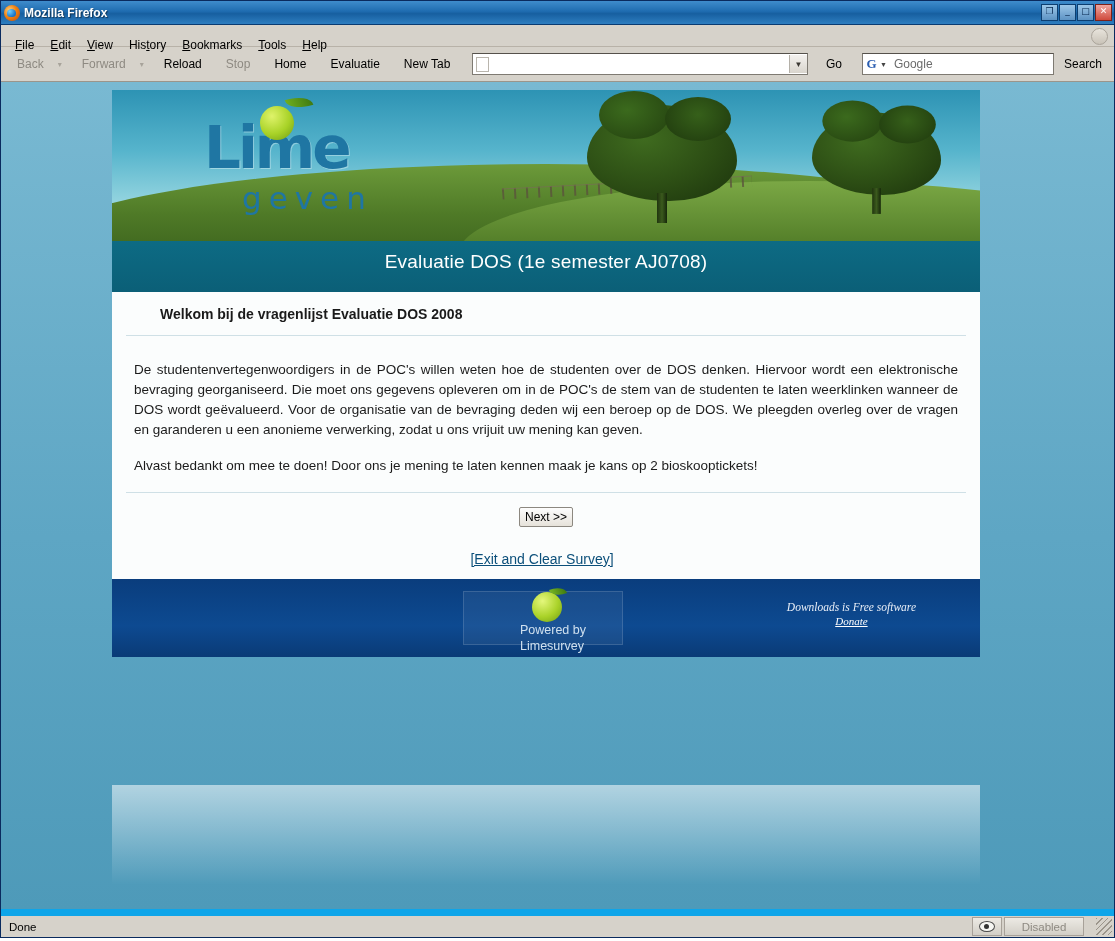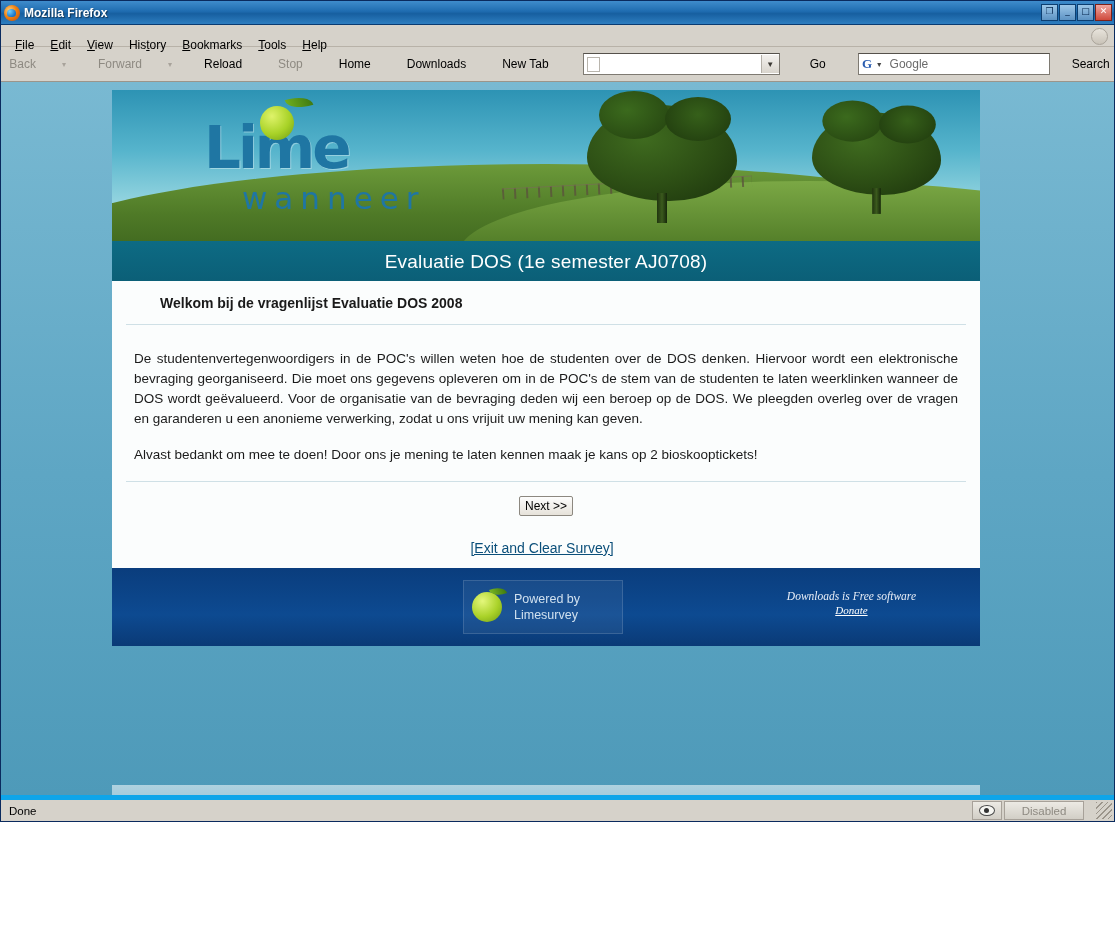--- a/index.html
+++ b/index.html
@@ -20,7 +20,7 @@
     position: absolute;
     left: 0; top: 0;
     width: 1115px;
-    height: 822px;
+    height: 938px;
     box-sizing: border-box;
     border: 1px solid #0a2a5e;
     background: #d4d0c8;

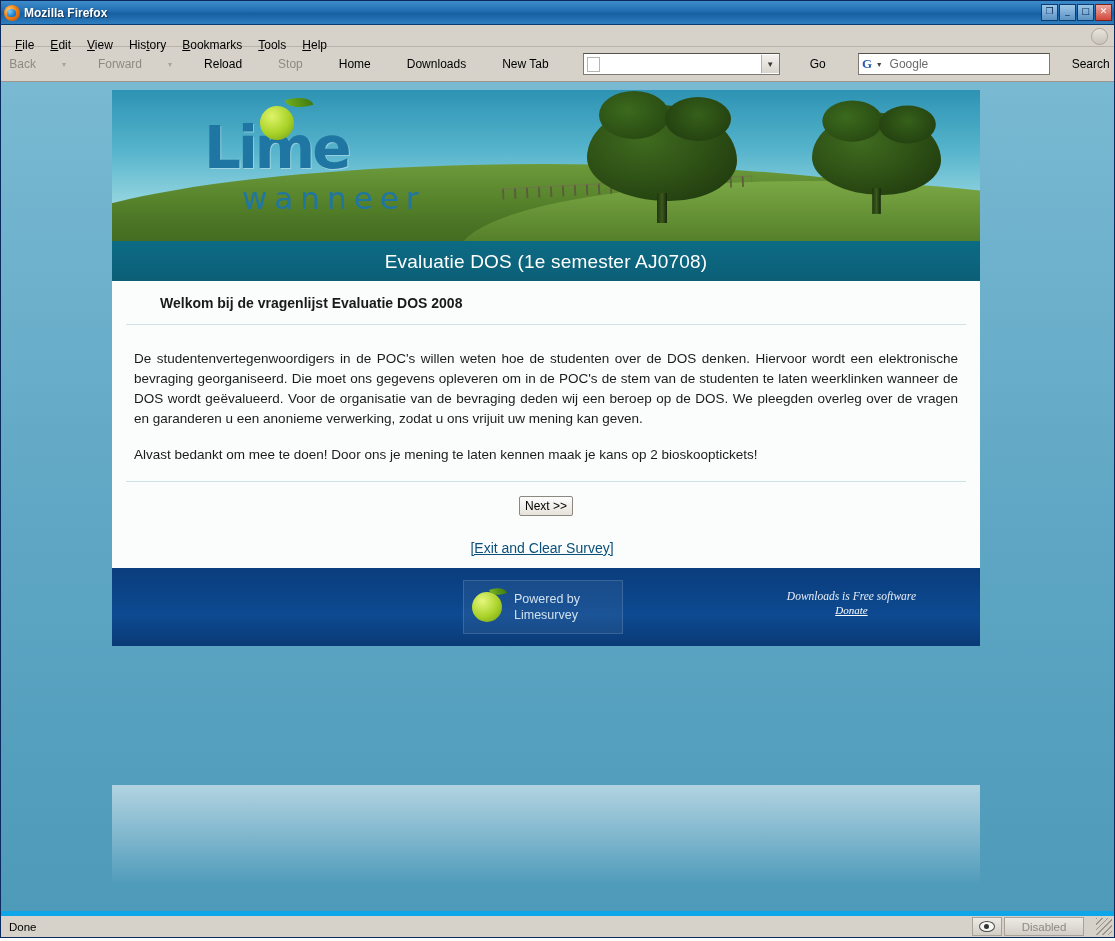--- a/index.html
+++ b/index.html
@@ -112,8 +112,7 @@
     padding: 0 6px;
     border-bottom: 1px solid #9b958b;
     flex: 0 0 auto;
-    gap: 16px;
-    justify-content: center;
+    gap: 4px;
   }
   .nav-btn {
     font-size: 12px;

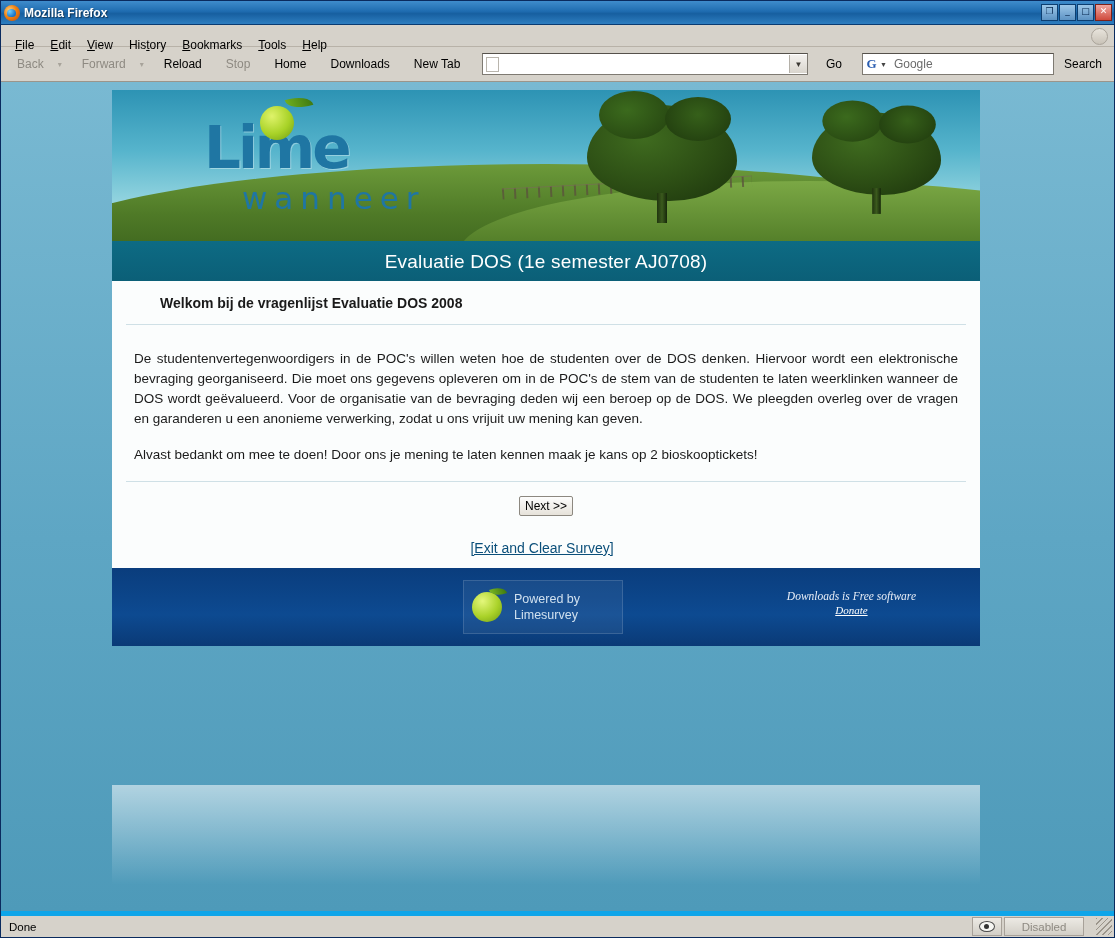--- a/index.html
+++ b/index.html
@@ -542,7 +542,7 @@
     <div class="nav-btn">Reload</div>
     <div class="nav-btn disabled">Stop</div>
     <div class="nav-btn">Home</div>
-    <div class="nav-btn">Downloads</div>
+    <div class="nav-btn">Evaluatie</div>
     <div class="nav-btn">New Tab</div>
 
     <div class="urlbar">

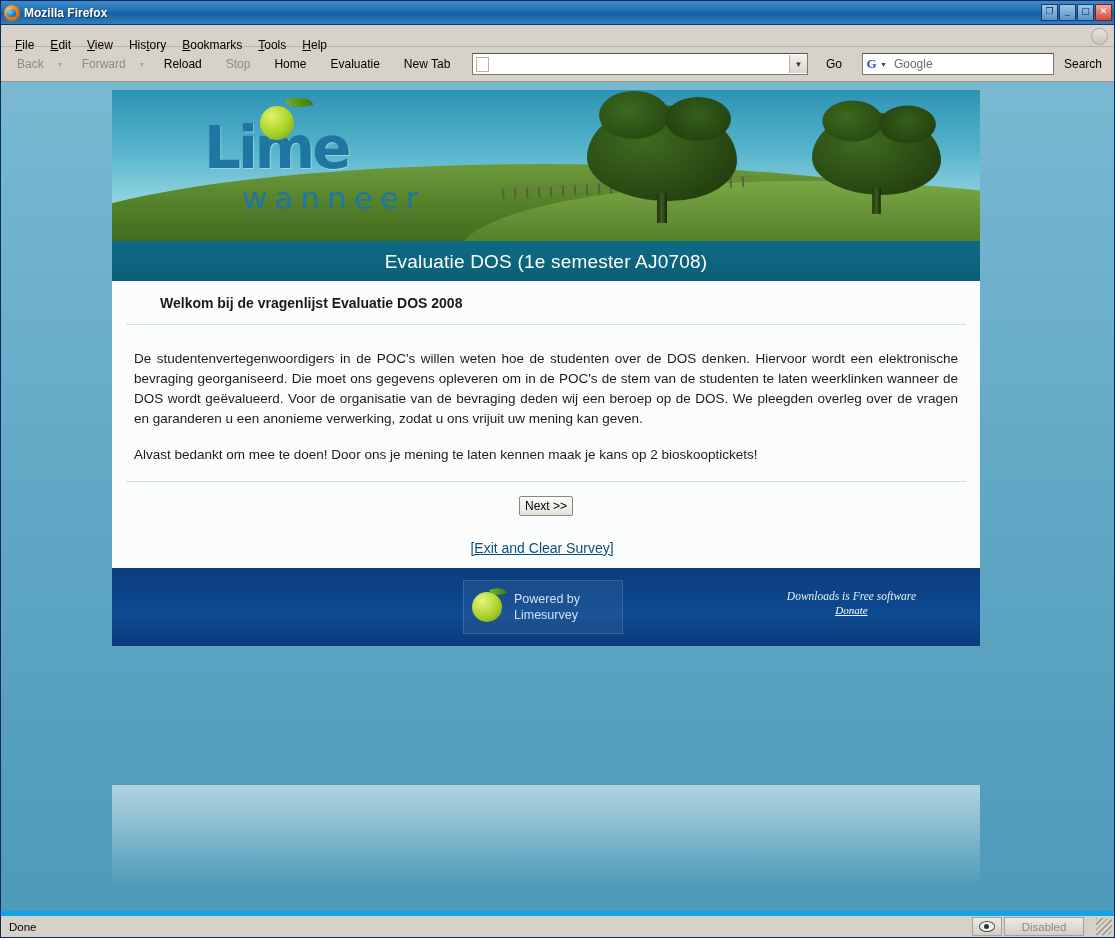--- a/index.html
+++ b/index.html
@@ -583,7 +583,7 @@
           <div class="dot"></div>
           <div class="leaf"></div>
           <div class="lime">Lime</div>
-          <div class="survey-word">wanneer</div>
+          <div class="survey-word">geven</div>
         </div>
       </div>
 

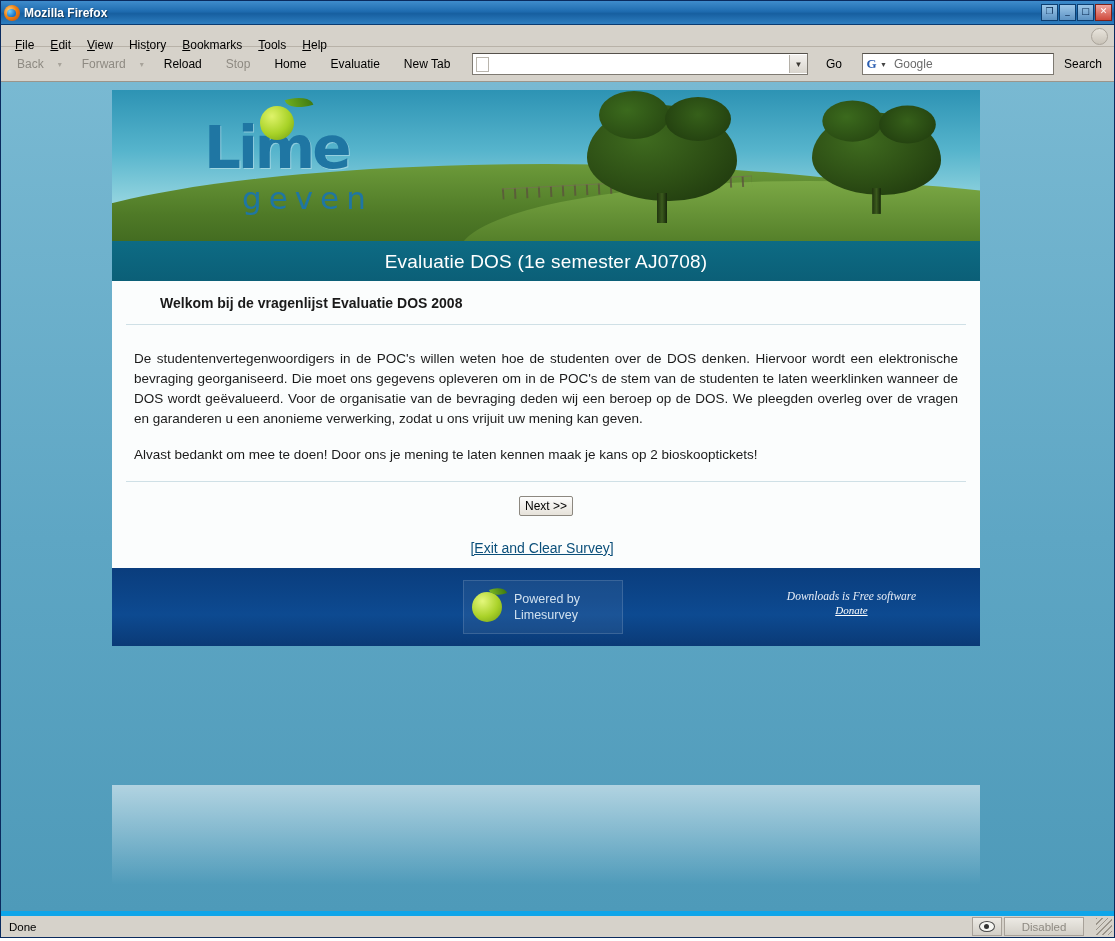--- a/index.html
+++ b/index.html
@@ -331,7 +331,7 @@
     color: #ffffff;
     text-align: center;
     font-size: 19px;
-    padding: 10px 0 8px 0;
+    padding: 10px 0 19px 0;
     letter-spacing: .2px;
   }
 

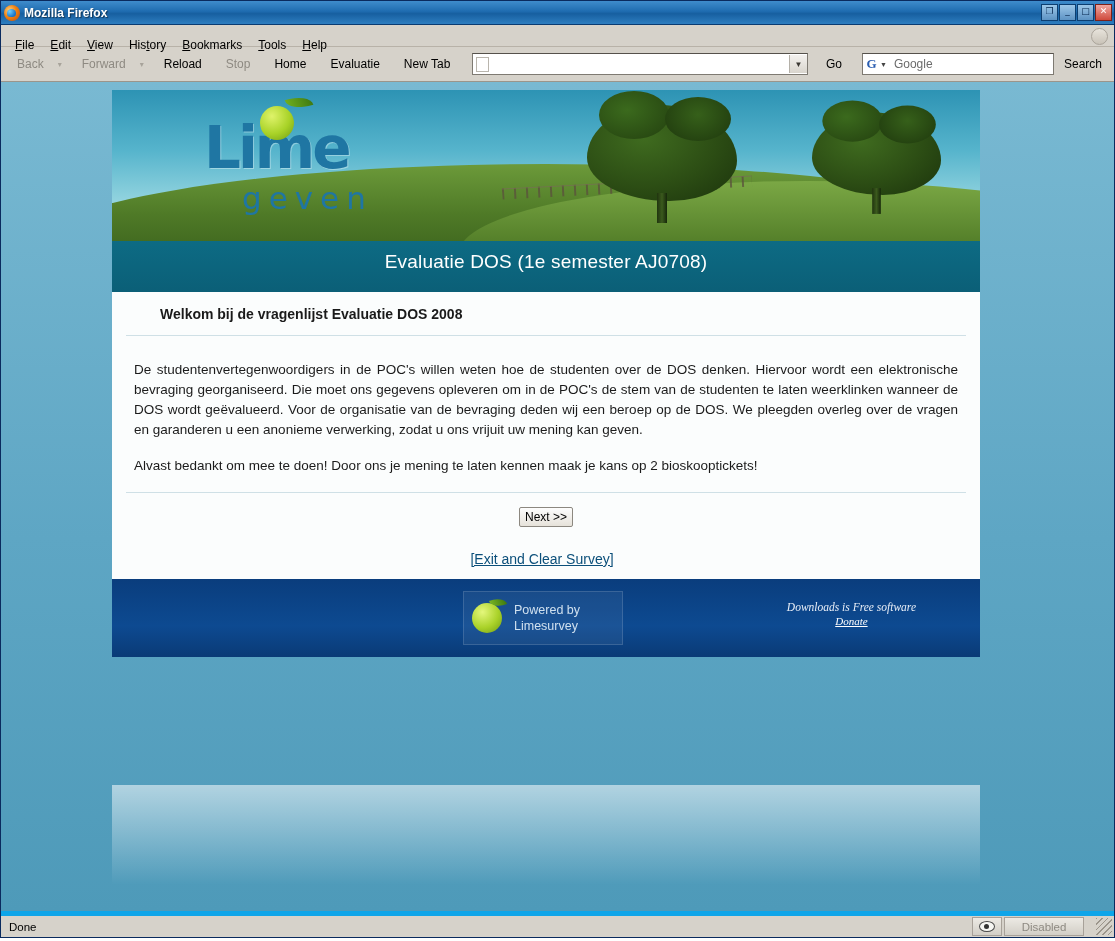--- a/index.html
+++ b/index.html
@@ -409,6 +409,7 @@
     align-items: center;
     padding-left: 8px;
     box-sizing: border-box;
+    flex-direction: column;
   }
   .powered .lime-ball {
     width: 30px; height: 30px;

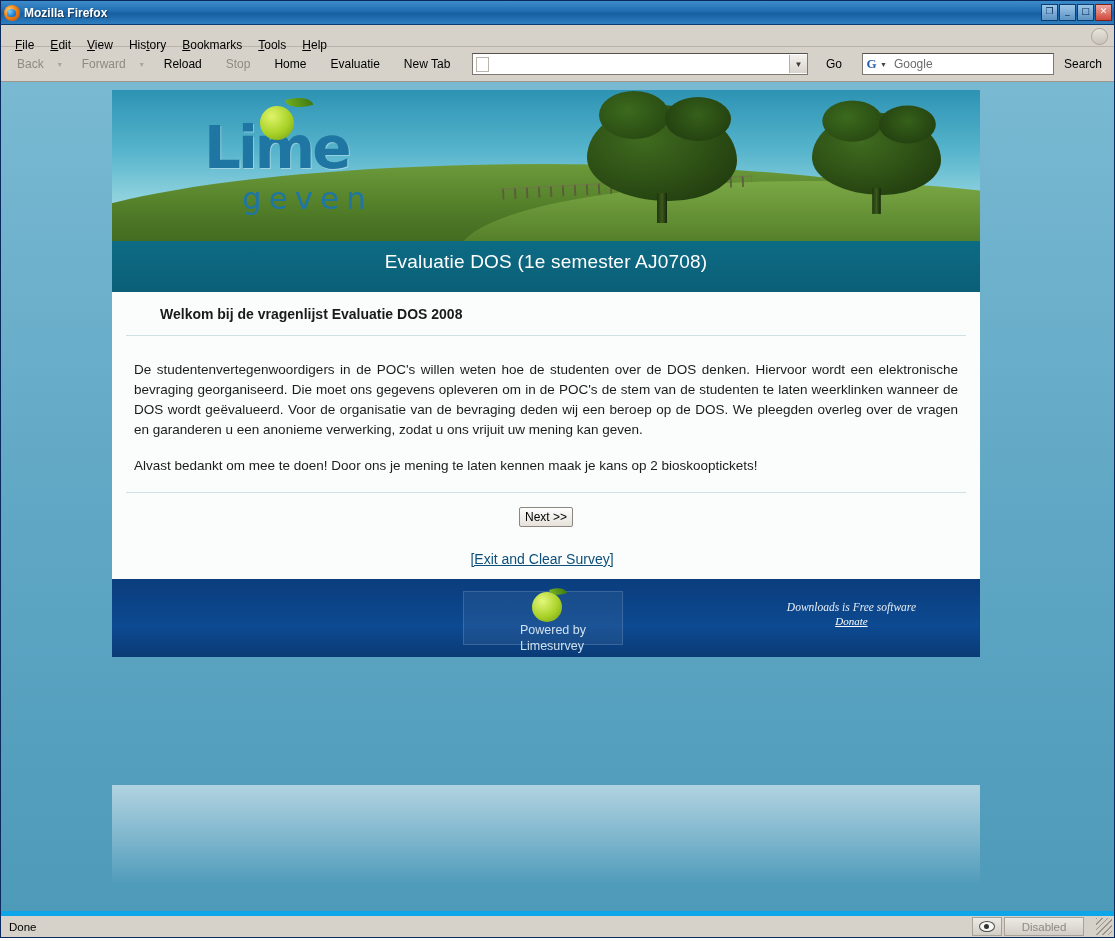--- a/index.html
+++ b/index.html
@@ -462,7 +462,7 @@
   .statusbar {
     height: 21px;
     background: #d6d2ca;
-    border-top: 5px solid #0ea5e9;
+    border-top: 7px solid #0ea5e9;
     display: flex;
     align-items: center;
     flex: 0 0 auto;

